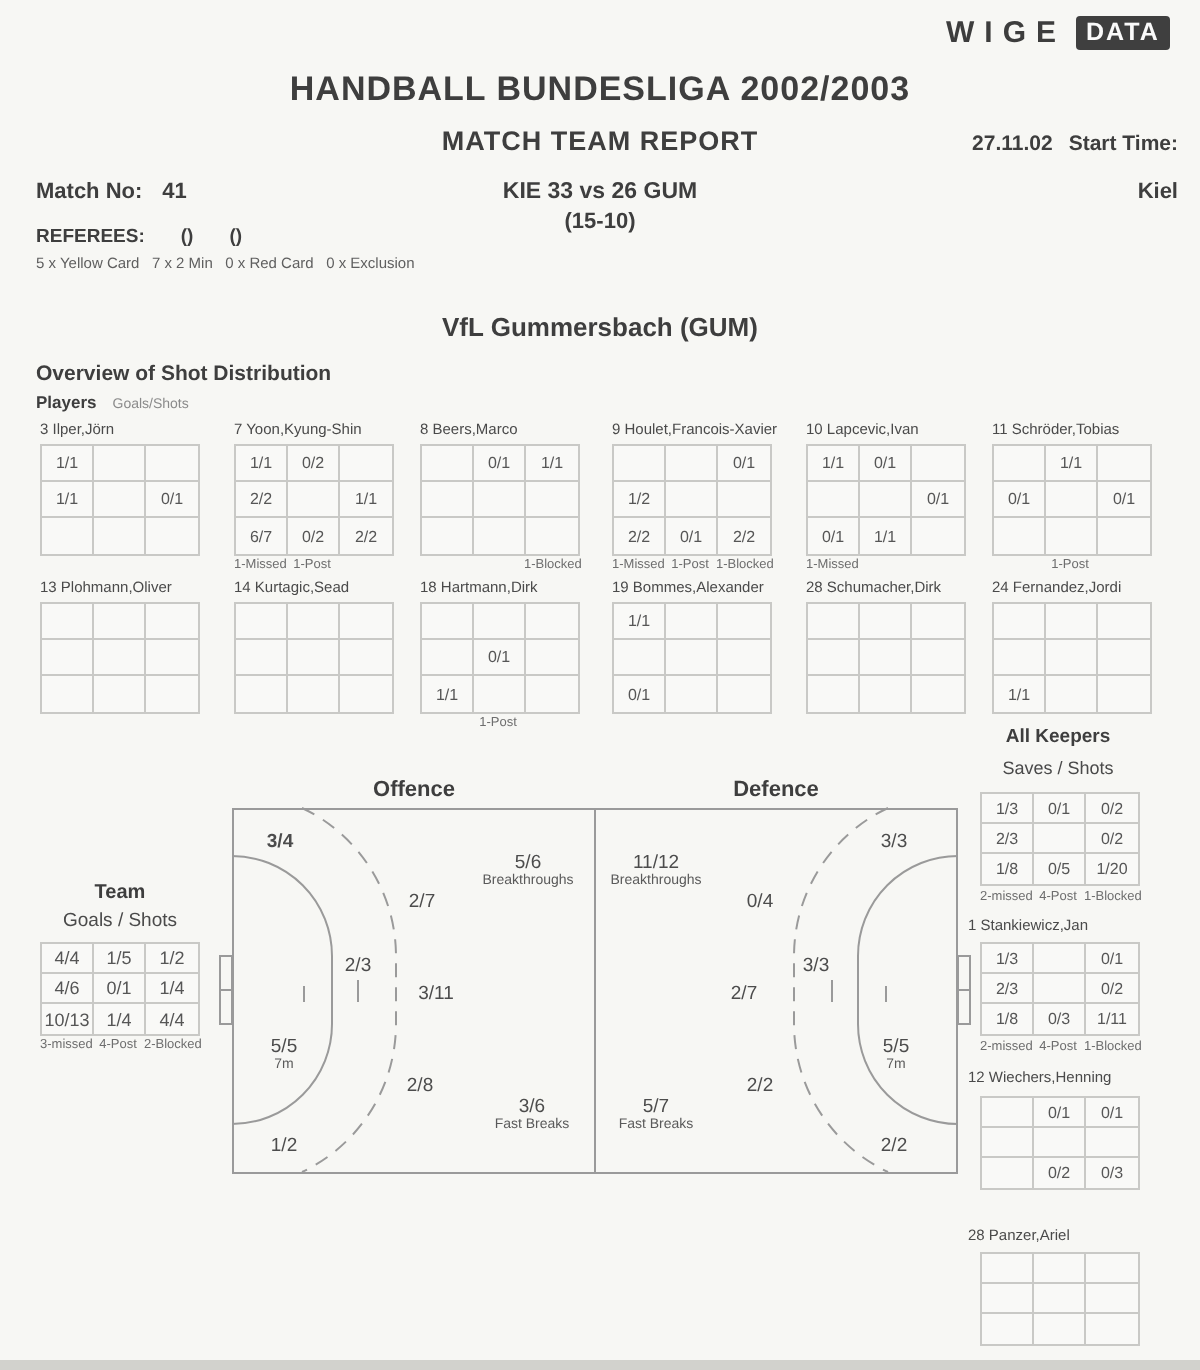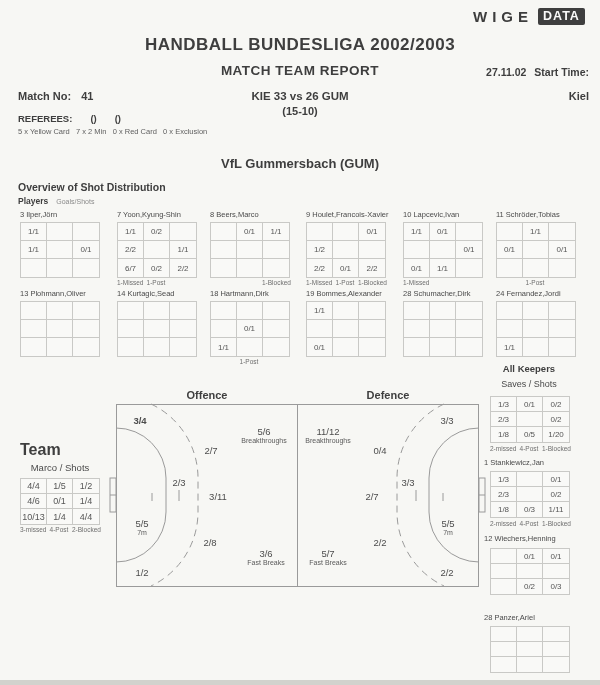--- a/index.html
+++ b/index.html
@@ -44,7 +44,7 @@
   .pname{font-size:7.5px;color:#4a4a4a;height:12px;white-space:nowrap;}
   .kname{font-size:7.5px;color:#4a4a4a;white-space:nowrap;}
 
-  .panel-title{font-size:16px;text-align:left;}
+  .panel-title{font-size:10px;text-align:center;}
   .panel-sub{font-size:9.5px;text-align:center;color:#4a4a4a;}
   .kp-title{font-size:9.5px;text-align:center;}
   .kp-sub{font-size:9px;text-align:center;color:#4a4a4a;}

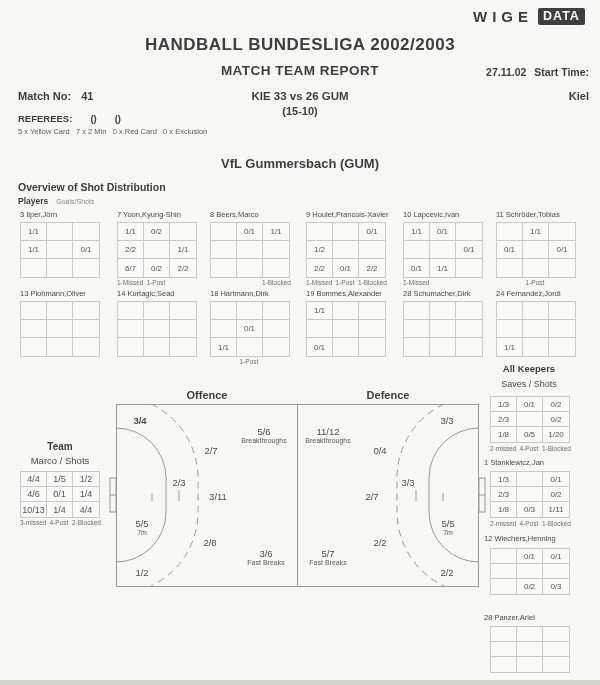--- a/index.html
+++ b/index.html
@@ -327,7 +327,7 @@
 
   <div class="abs" style="left:20px;top:441px;width:80px;">
     <div class="panel-title b">Team</div>
-    <div class="panel-sub" style="margin:3px 0 5px;">Marco / Shots</div>
+    <div class="panel-sub" style="margin:3px 0 5px;">Goals / Shots</div>
     <div class="grid3 team-grid">
         <div class="cell">4/4</div>
         <div class="cell">1/5</div>

